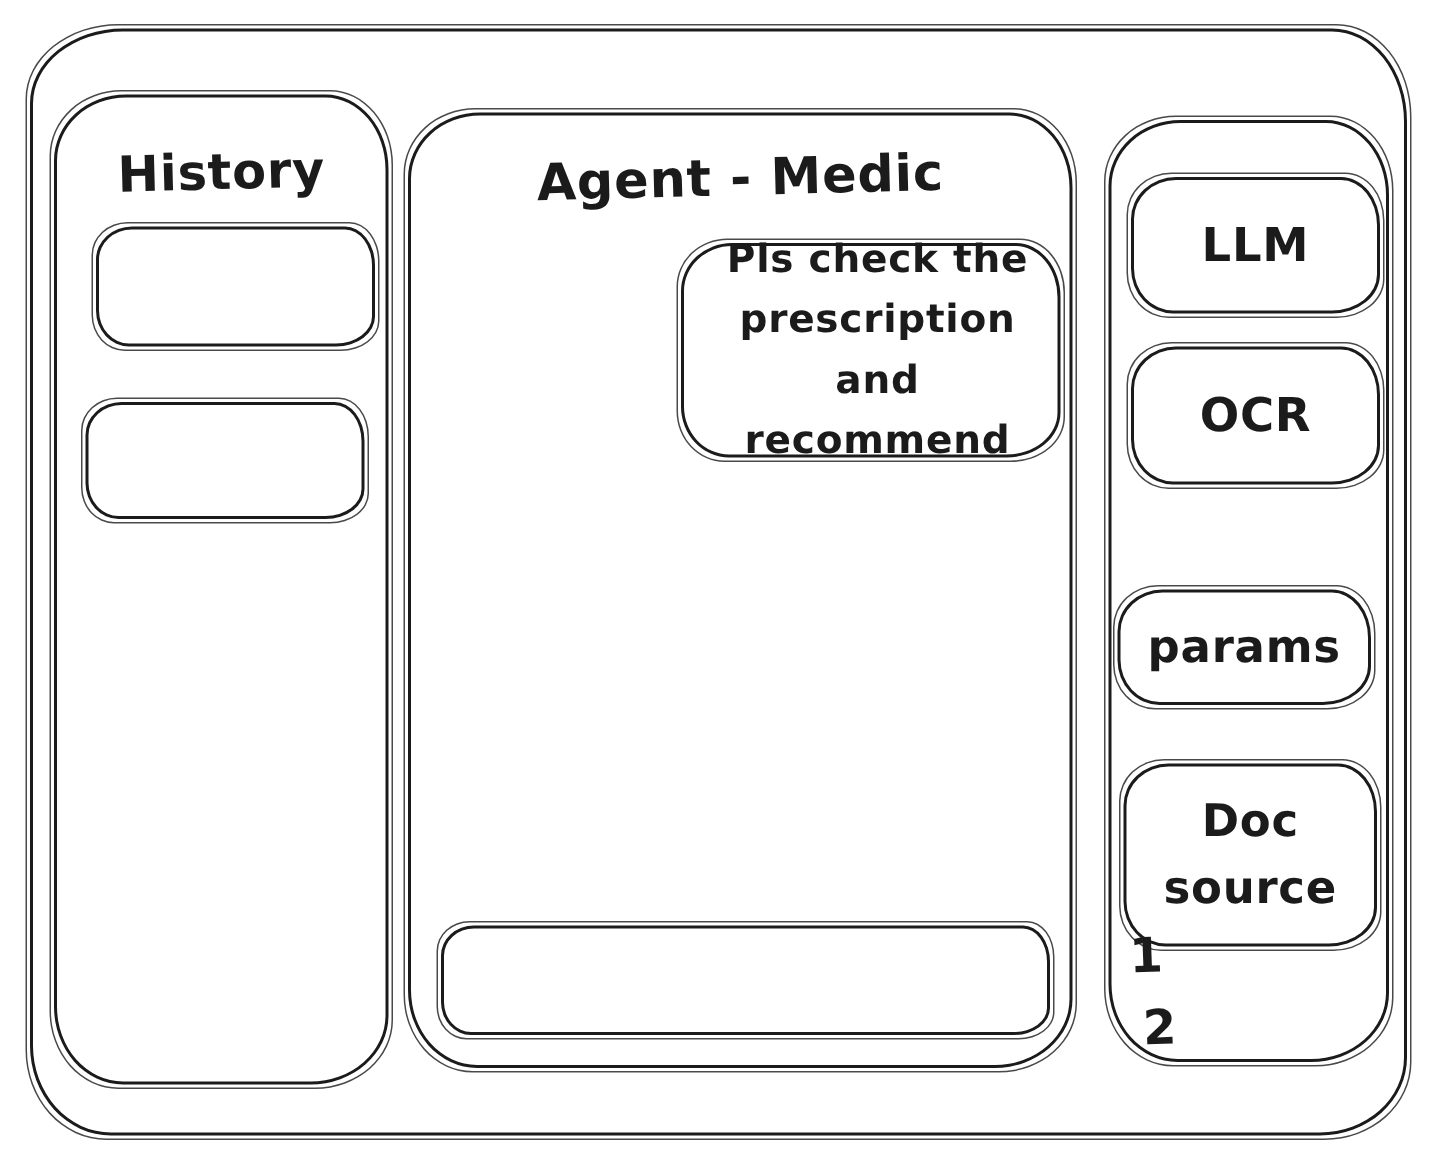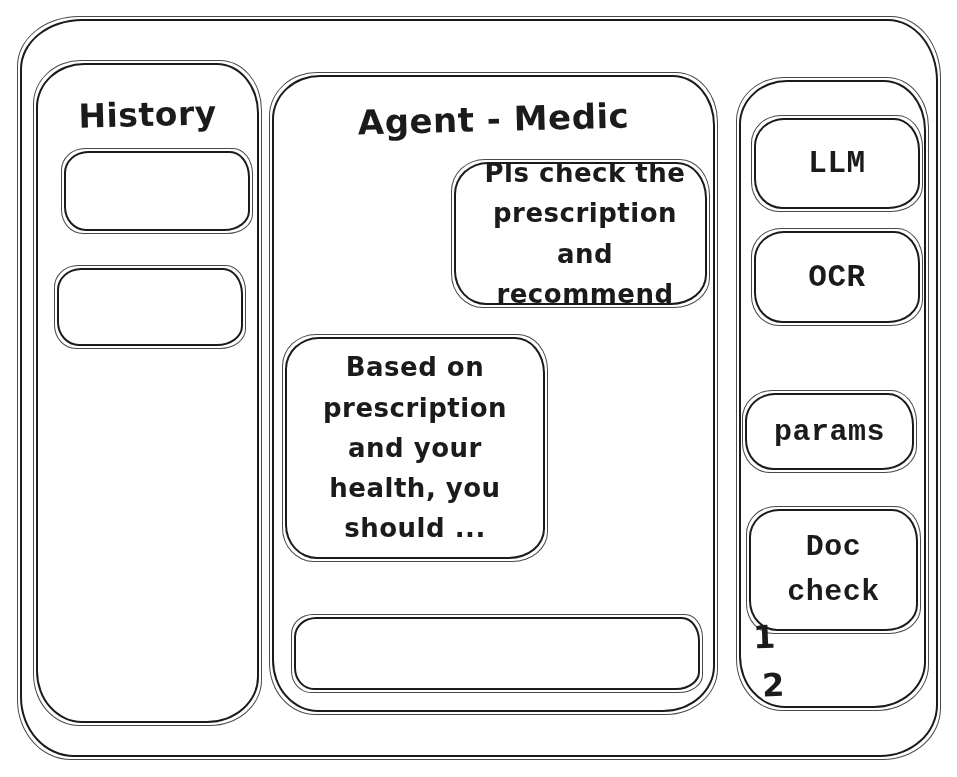--- a/index.html
+++ b/index.html
@@ -57,7 +57,7 @@
     text-align: center;
   }
   .bubble { font-size: 26px; line-height: 1.55; padding: 6px 10px; }
-  .btn    { font-size: 31px; font-family: Liberation Mono, monospace; }
+  .btn    { font-size: 31px; }
   .doc-item {
     position: absolute;
     font-size: 32px;

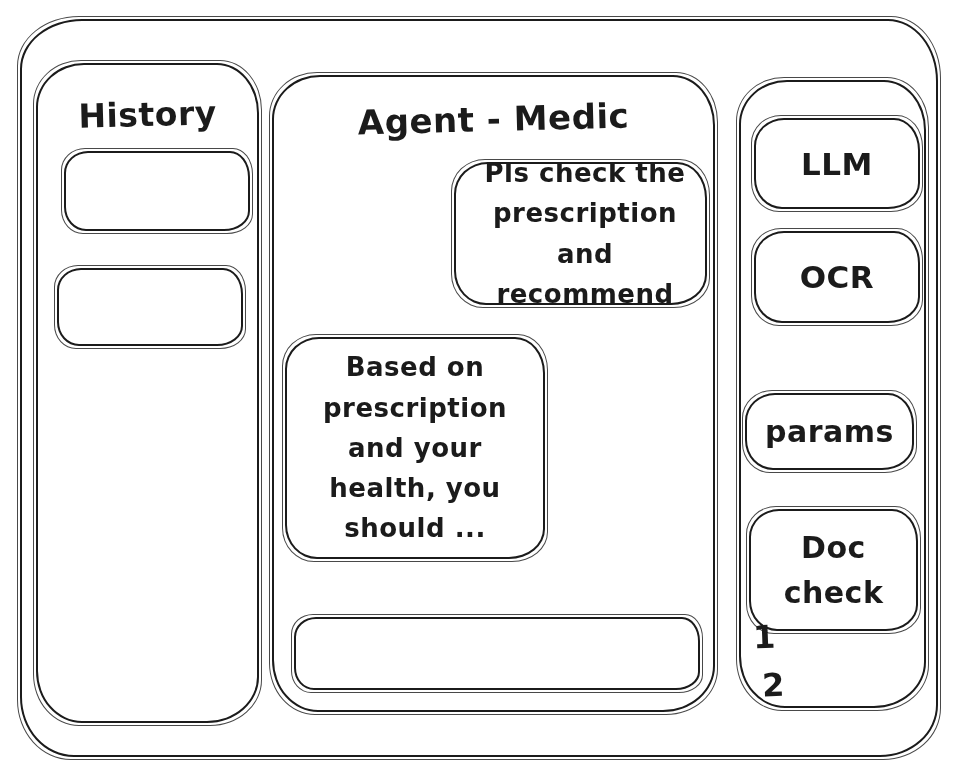--- a/index.html
+++ b/index.html
@@ -105,9 +105,6 @@
       <span>Pls check the prescription and recommend</span>
     </div>
 
-    <div class="sketch bubble hand" style="left:11px; top:260px; width:260px; height:222px;">
-      <span>Based on prescription and your health, you should ...</span>
-    </div>
 
     <div class="sketch inputbox" style="left:20px; top:540px; width:406px; height:73px;">
       <input class="msg-input" type="text" placeholder="" style="">

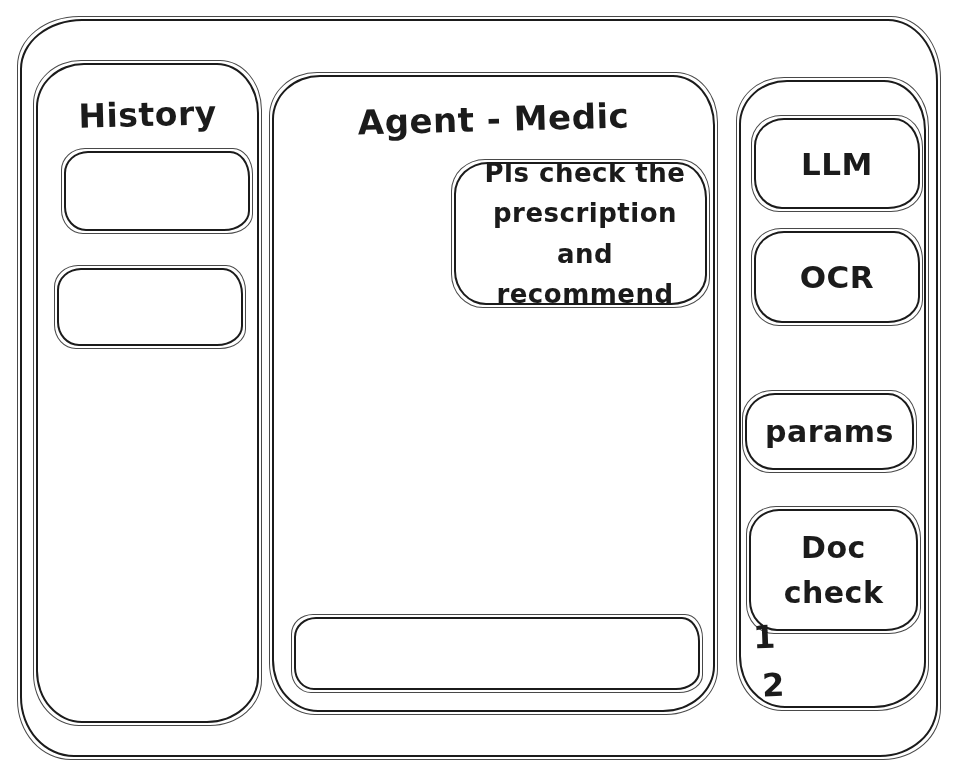--- a/index.html
+++ b/index.html
@@ -126,7 +126,7 @@
     </div>
 
     <div class="sketch btn hand" style="left:8px; top:427px; width:169px; height:122px; font-size:30px; line-height:1.5;">
-      <span style="display:block; width:120px;">Doc check</span>
+      <span style="display:block; width:120px;">Doc source</span>
     </div>
 
     <div class="doc-item" style="left:12px; top:536px;">1</div>

